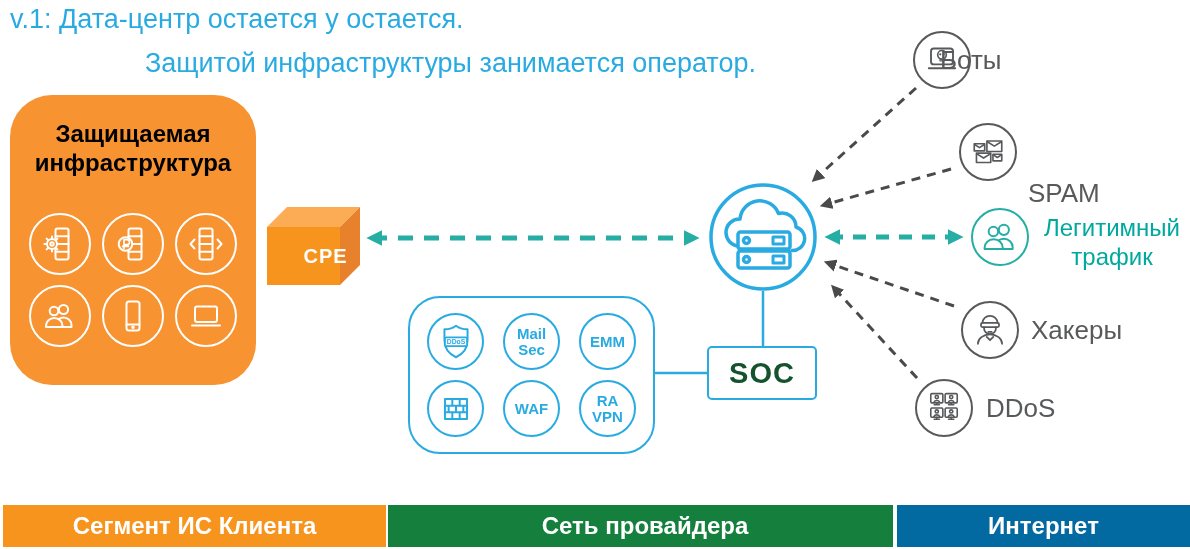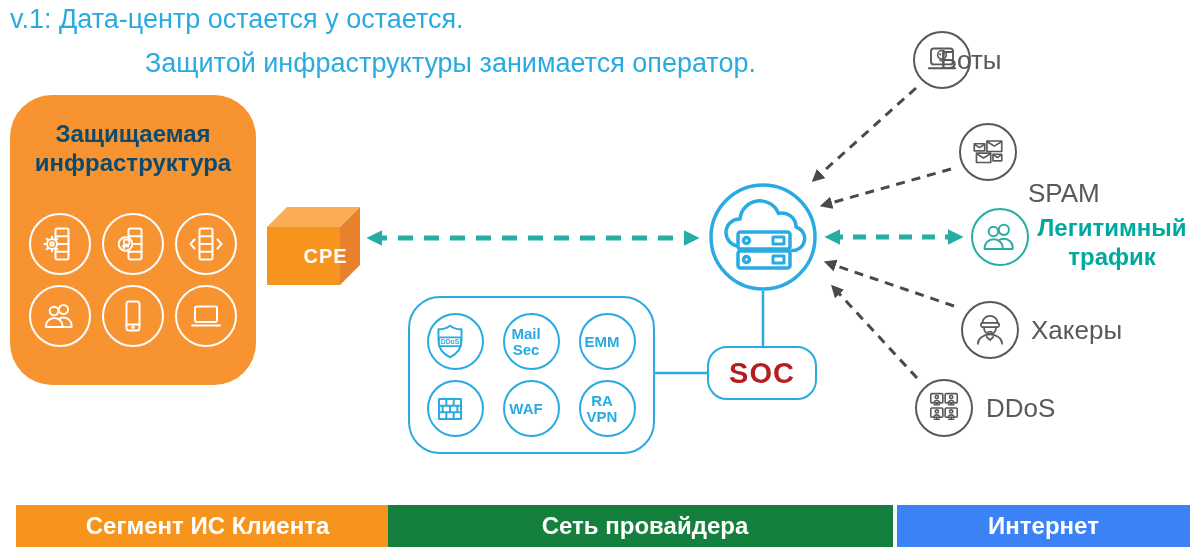--- a/index.html
+++ b/index.html
@@ -15,7 +15,7 @@
   
   .protected-box { position:absolute; left:10px; top:95px; width:246px; height:290px;
     background:#F79331; border-radius:42px; }
-  .protected-title { margin-top:24px; text-align:center; color:#0c4a6e; font-size:24px; font-weight:bold; line-height:1.22; }
+  .protected-title { margin-top:24px; text-align:center; color:#000000; font-size:24px; font-weight:bold; line-height:1.22; }
   .icon-grid { position:absolute; left:0; top:118px; width:246px; display:flex; flex-wrap:wrap;
     justify-content:center; column-gap:11px; row-gap:10px; }
   .white-circle { width:62px; height:62px; border:2.5px solid #fff; border-radius:50%;

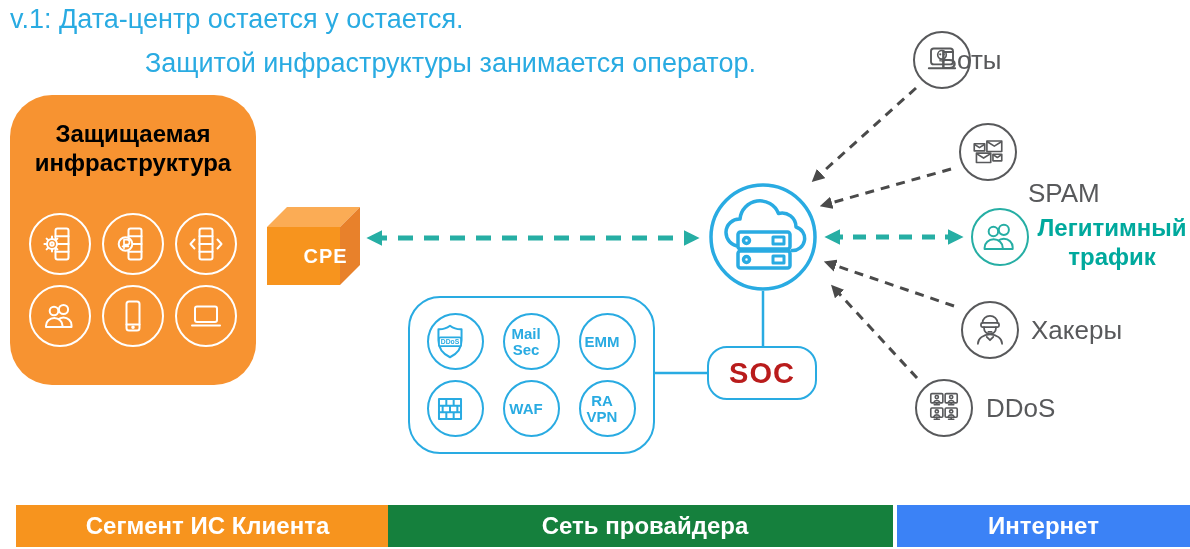--- a/index.html
+++ b/index.html
@@ -49,7 +49,7 @@
   .src-circle.teal { border-color:#26AEA4; }
   .src-label { position:absolute; color:#58595B; font-size:26px; font-weight:400; white-space:nowrap; }
   .src-label-teal { position:absolute; left:1036px; top:214px; width:152px; text-align:center;
-    color:#00A99D; font-size:24px; font-weight:bold; line-height:1.2; }
+    color:#00A99D; font-size:24px; font-weight:normal; line-height:1.2; }
 
   
   .legend-seg { position:absolute; top:505px; height:42px; display:flex; align-items:center;

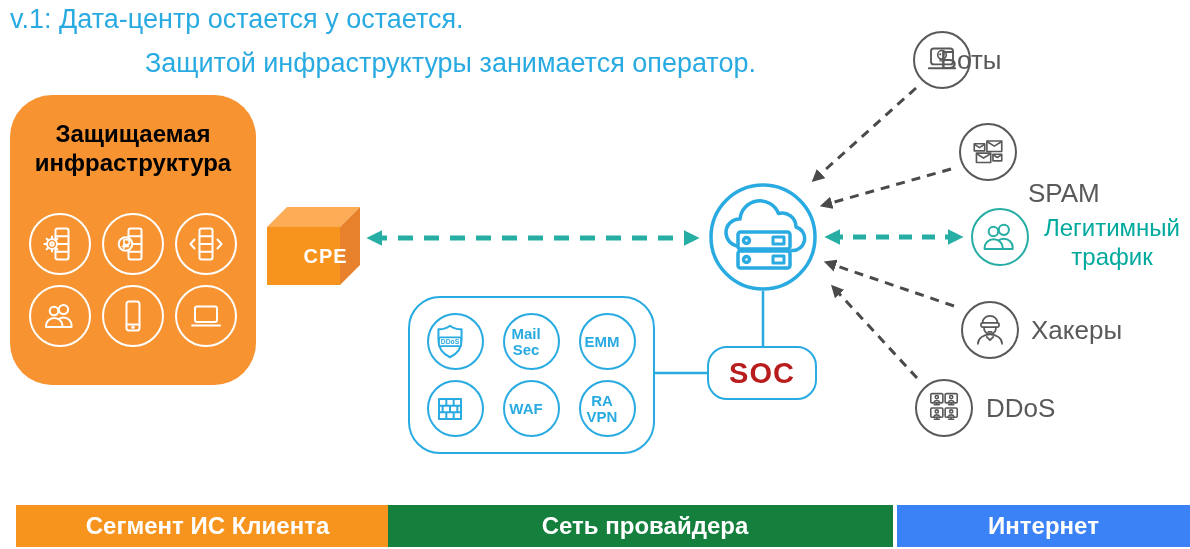--- a/index.html
+++ b/index.html
@@ -39,7 +39,7 @@
     border:2.5px solid #29ABE2; border-radius:32px; display:flex; flex-wrap:wrap; justify-content:center;
     align-content:center; column-gap:19px; row-gap:10px; }
   .svc-circle { width:57px; height:57px; border:2.5px solid #29ABE2; border-radius:50%;
-    display:flex; align-items:center; text-align:center;
+    display:flex; align-items:center; justify-content:center; text-align:center;
     color:#29ABE2; font-size:15px; font-weight:bold; line-height:1.05; }
   .svc-circle span { width:42px; }
 

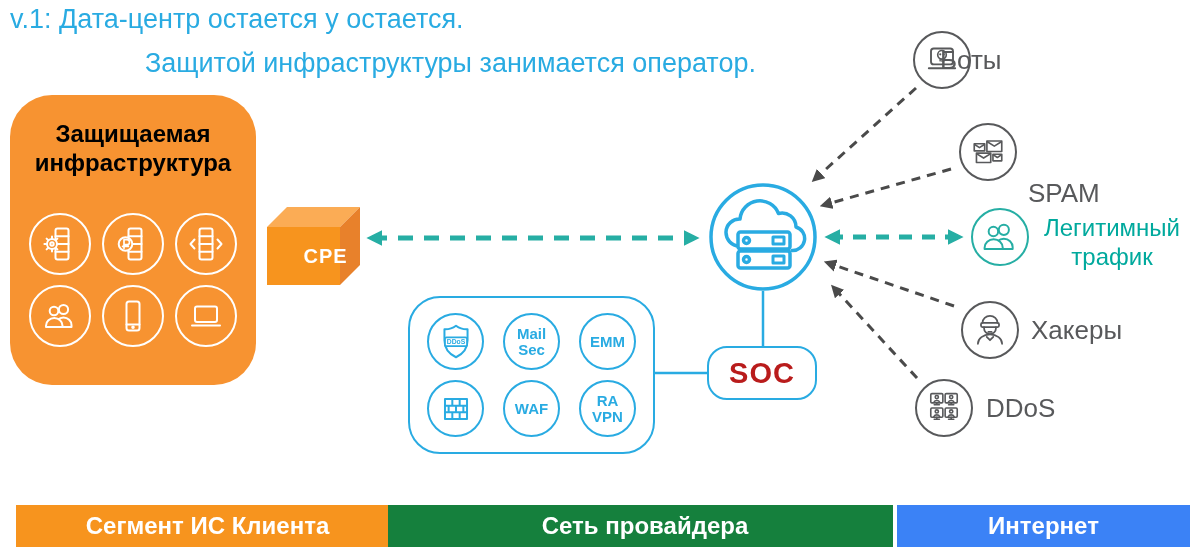--- a/index.html
+++ b/index.html
@@ -31,8 +31,8 @@
 
   
   .soc-box { position:absolute; left:707px; top:346px; width:110px; height:54px; background:#fff;
-    border:2.5px solid #29ABE2; border-radius:20px; display:flex; align-items:center; justify-content:center;
-    color:#b91c1c; font-size:29px; font-weight:bold; letter-spacing:1px; }
+    border:2.5px solid #29ABE2; border-radius:5px; display:flex; align-items:center; justify-content:center;
+    color:#14532d; font-size:29px; font-weight:bold; letter-spacing:1px; }
 
   
   .services-box { position:absolute; left:408px; top:296px; width:247px; height:158px; background:#fff;

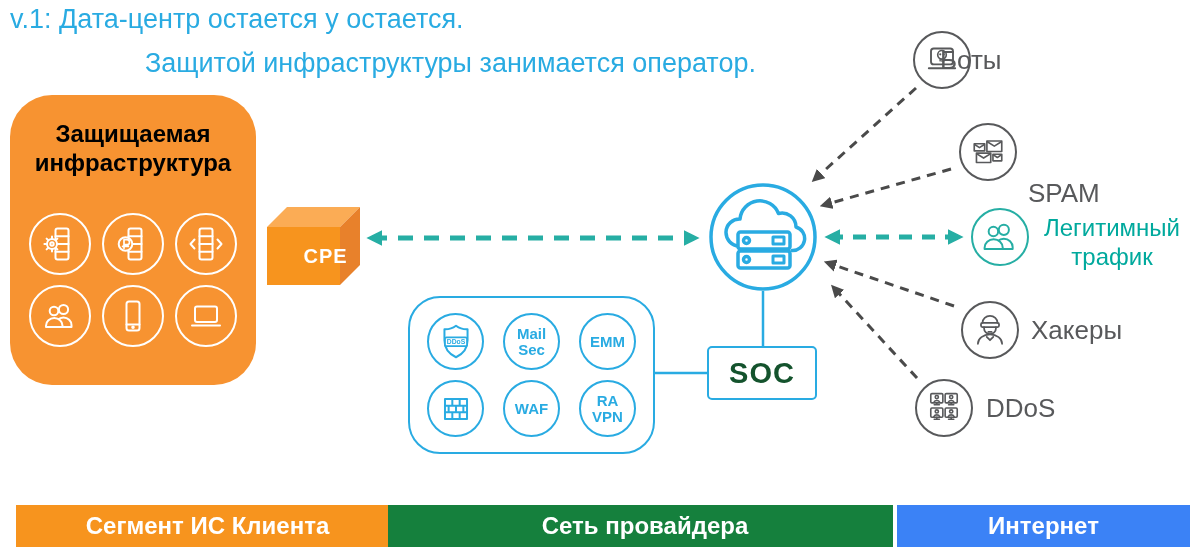--- a/index.html
+++ b/index.html
@@ -54,7 +54,7 @@
   
   .legend-seg { position:absolute; top:505px; height:42px; display:flex; align-items:center;
     justify-content:center; color:#fff; font-size:24px; font-weight:bold; }
-  .legend-orange { left:16px; width:383px; background:#F7941E; }
+  .legend-orange { left:3px; width:383px; background:#F7941E; }
   .legend-blue { left:388px; width:505px; background:#15803d;padding-left:9px; }
   .legend-slate { left:897px; width:293px; background:#3b82f6; }
 

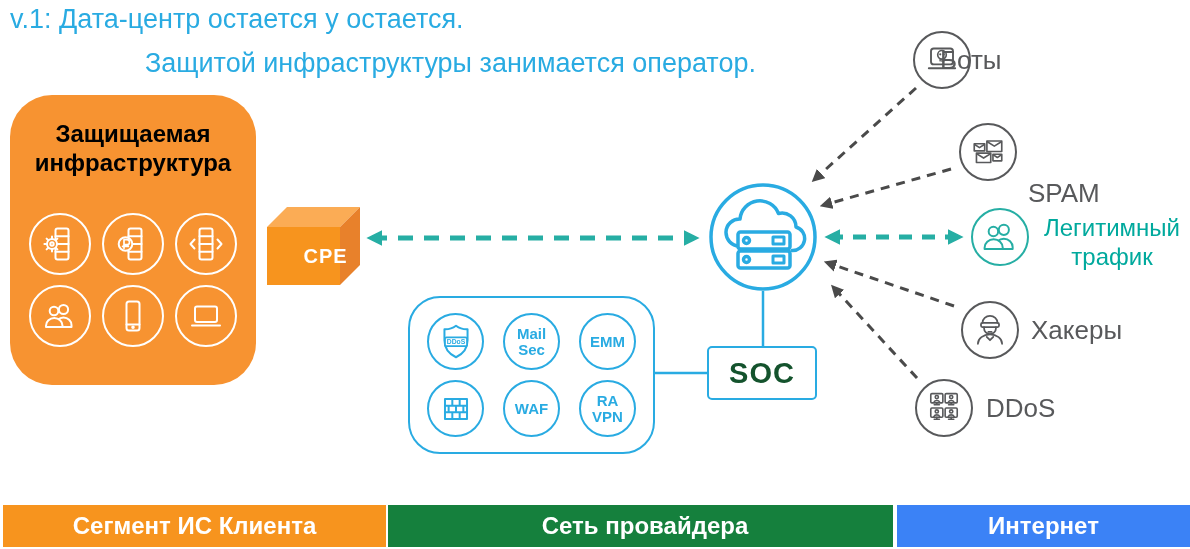--- a/index.html
+++ b/index.html
@@ -56,7 +56,7 @@
     justify-content:center; color:#fff; font-size:24px; font-weight:bold; }
   .legend-orange { left:3px; width:383px; background:#F7941E; }
   .legend-blue { left:388px; width:505px; background:#15803d;padding-left:9px; }
-  .legend-slate { left:897px; width:293px; background:#3b82f6; }
+  .legend-slate { left:897px; width:293px; background:#0369a1; }
 
   .connectors { position:absolute; left:0; top:0; width:1190px; height:549px; pointer-events:none; }
 </style>

